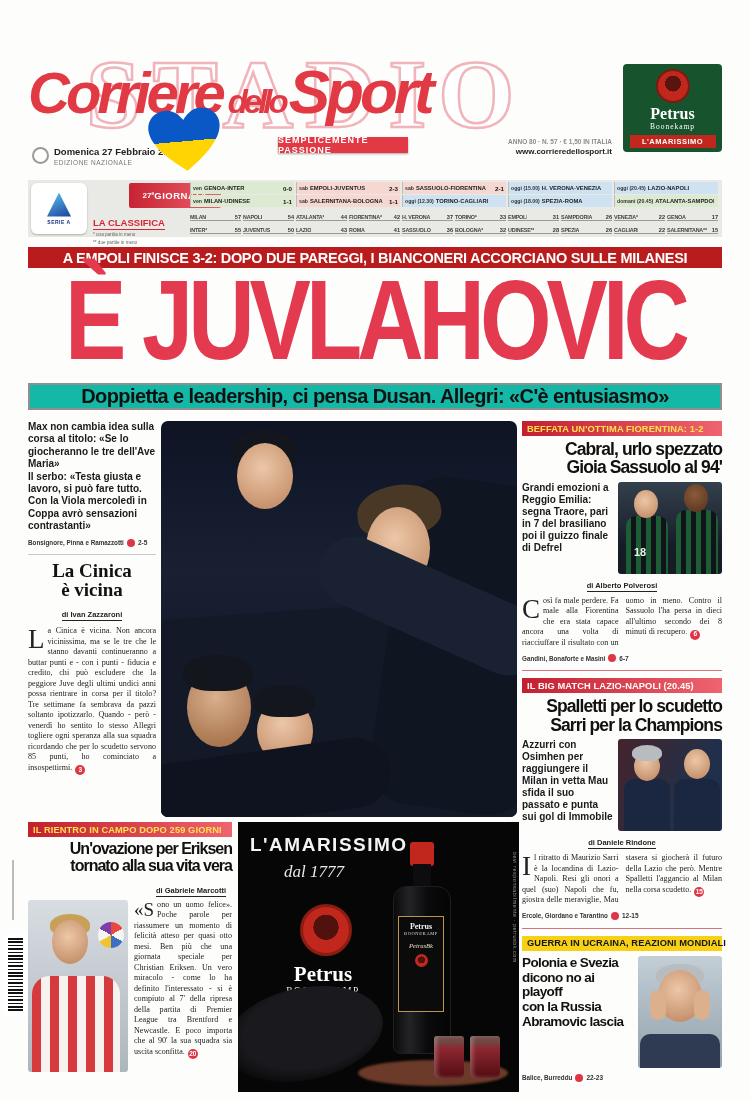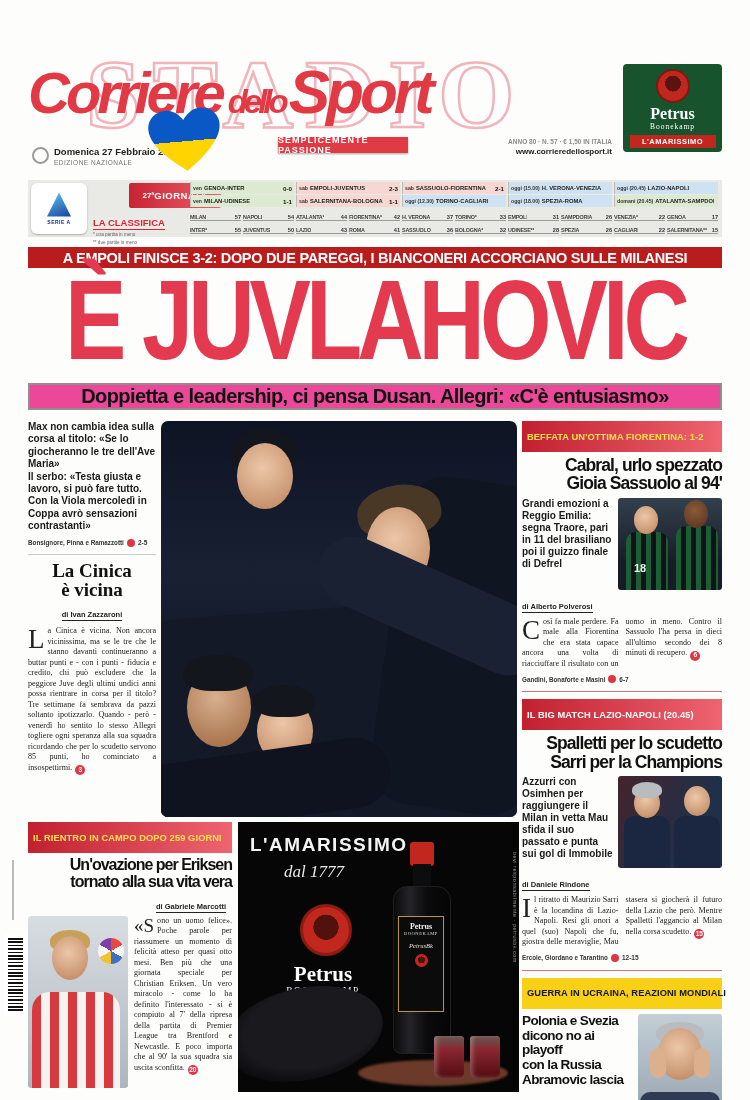--- a/index.html
+++ b/index.html
@@ -66,7 +66,7 @@
   .headline span{display:inline-block;color:#e33a4f;font-weight:800;font-size:92px;line-height:1;
           letter-spacing:-5px;transform:scaleY(1.22);transform-origin:top center;white-space:nowrap;}
   .subhead{position:absolute;left:28px;top:383px;width:694px;height:27px;border:2px solid #8f8f8f;box-sizing:border-box;
-          background:#ec4899;display:flex;align-items:center;justify-content:center;font-size:20px;font-weight:800;
+          background:#14b8a6;display:flex;align-items:center;justify-content:center;font-size:20px;font-weight:800;
           letter-spacing:-.6px;white-space:nowrap;}
   
   .leftcol{position:absolute;left:28px;top:421px;width:128px;height:399px;overflow:hidden;}

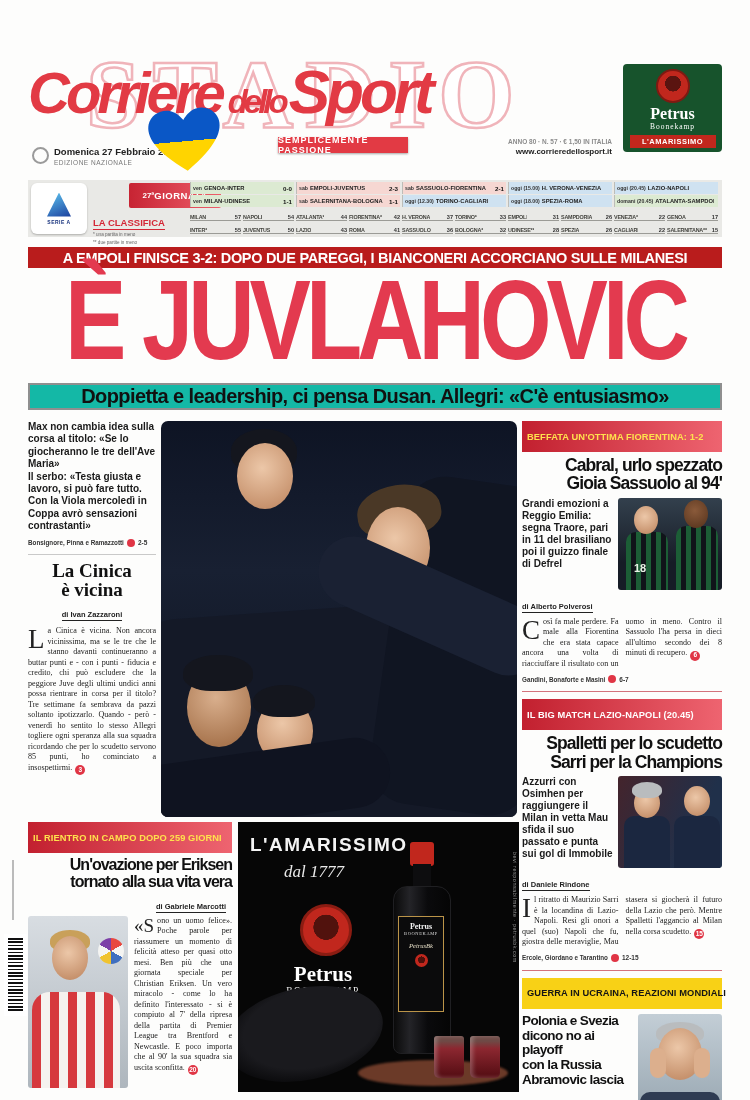--- a/index.html
+++ b/index.html
@@ -94,7 +94,7 @@
   .pm-arm{position:absolute;left:150px;top:150px;width:240px;height:70px;background:#1a2133;border-radius:35px;transform:rotate(24deg);z-index:4;}
   .pm-arm2{position:absolute;left:-30px;top:330px;width:260px;height:70px;background:#0f1320;border-radius:35px;transform:rotate(-8deg);z-index:4;}
   .rightcol{position:absolute;left:522px;top:421px;width:200px;}
-  .lbl{height:15px;display:flex;align-items:center;padding:8px 5px;font-size:9.3px;font-weight:800;letter-spacing:.1px;
+  .lbl{height:15px;display:flex;align-items:center;padding:0 5px;font-size:9.3px;font-weight:800;letter-spacing:.1px;
        background:linear-gradient(90deg,#c2202f,#ee6470);color:#ffe14d;white-space:nowrap;}
   .lbl.white{color:#fff;}
   .lbl.yellow{background:#f8d116;color:#151515;}

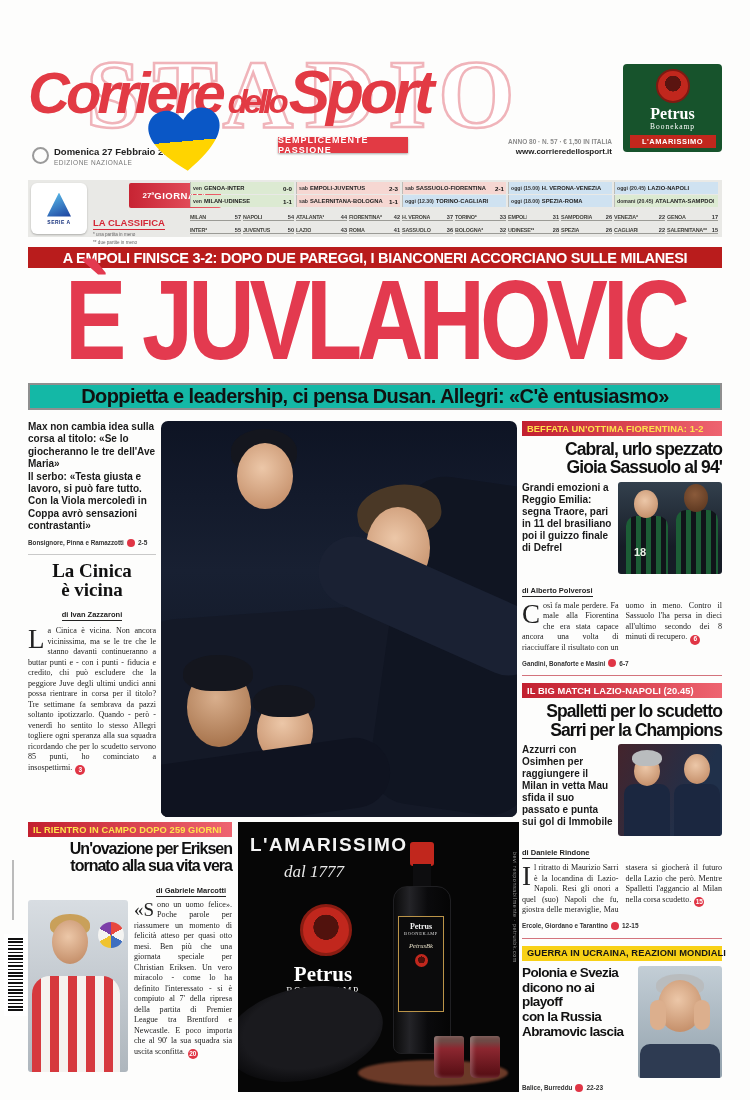--- a/index.html
+++ b/index.html
@@ -429,7 +429,7 @@
     <div class="blk-head">Cabral, urlo spezzato
 Gioia Sassuolo al 94'</div>
     <div class="deckrow">
-      <div class="deck">Grandi emozioni a Reggio Emilia: segna Traore, pari in 11 del brasiliano poi il guizzo finale di Defrel</div>
+      <div class="deck">Grandi emozioni a Reggio Emilia: segna Traore, pari in 7 del brasiliano poi il guizzo finale di Defrel</div>
       <div class="miniphoto ph-sas">
         <div class="sas-f" style="left:8px;"></div>
         <div class="head" style="left:16px;top:8px;width:24px;height:28px;"></div>

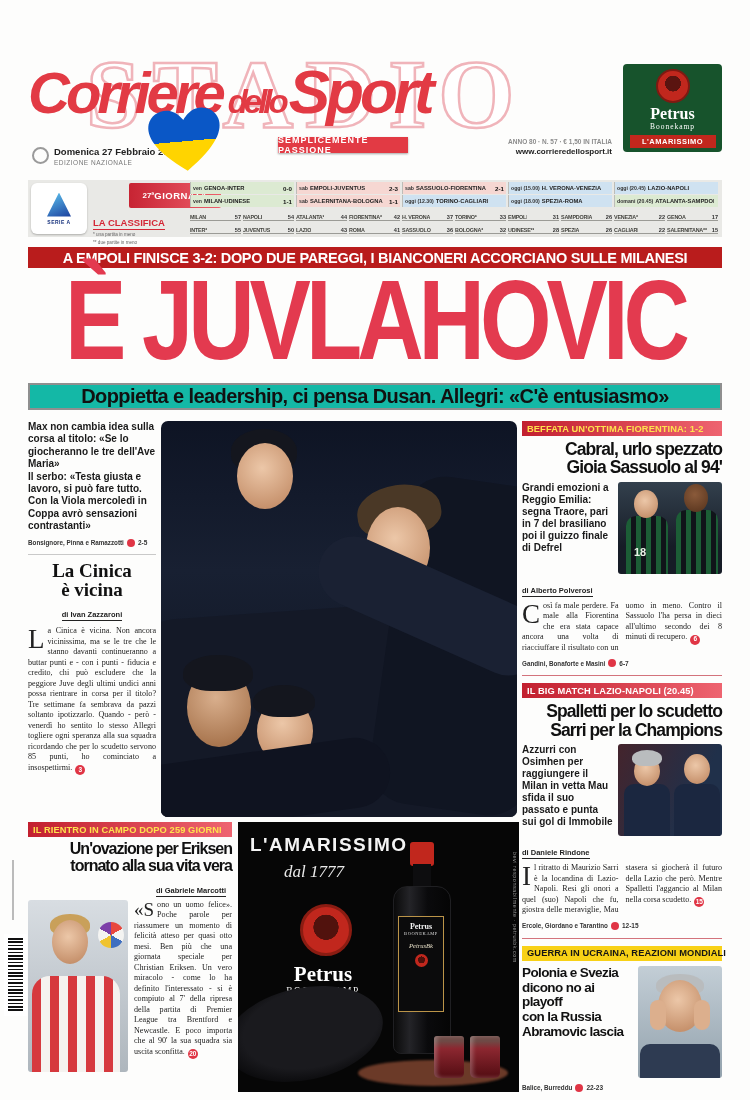--- a/index.html
+++ b/index.html
@@ -112,7 +112,7 @@
   .ph-abr{width:84px;height:112px;background:linear-gradient(180deg,#c3ced6,#93a2ad);}
   .abr-body{position:absolute;bottom:0;left:2px;width:80px;height:34px;background:#2e3b52;border-radius:10px 10px 0 0;}
   .hand{position:absolute;width:16px;height:30px;border-radius:8px;background:#dcaf8d;}
-  .blk-author{margin-top:5px;margin-bottom:4px;}
+  .blk-author{text-align:center;margin-bottom:4px;}
   .twocol{column-count:2;column-gap:7px;}
   .rc-div{border-top:1.5px solid #d3737c;margin:8px 0 7px;}
   .ukrow{display:flex;gap:4px;margin-top:5px;}

